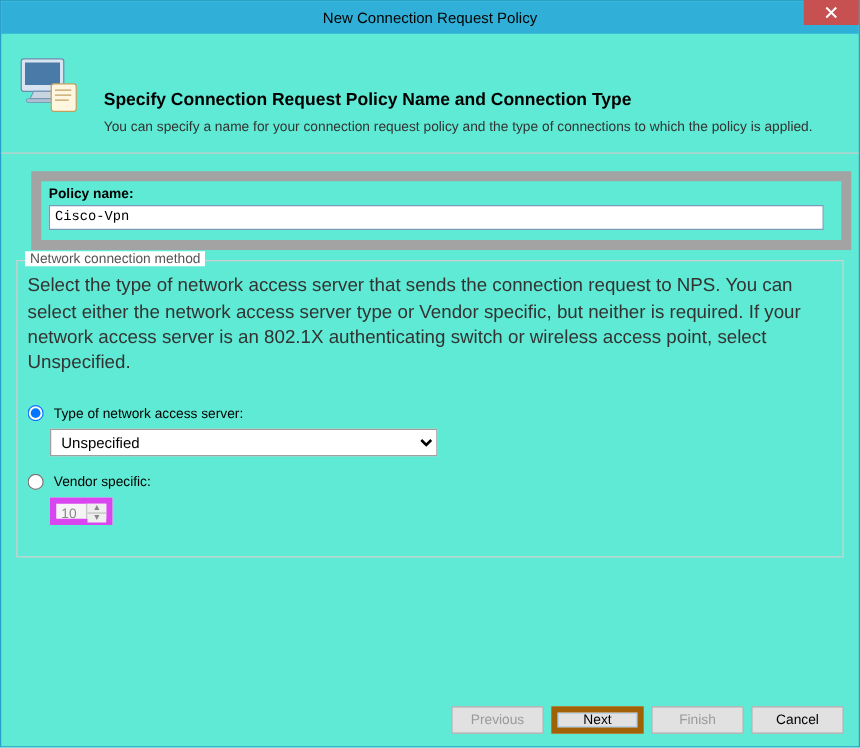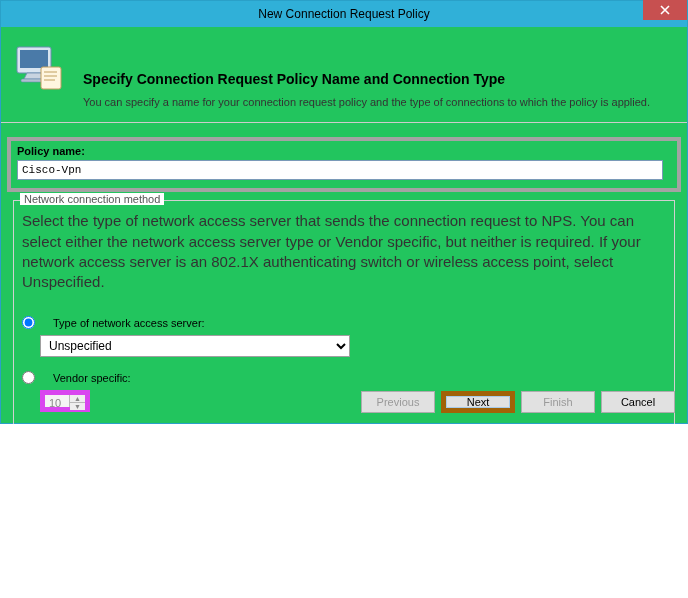--- a/index.html
+++ b/index.html
@@ -4,7 +4,7 @@
   <style>
     * { box-sizing: border-box; margin: 0; padding: 0; }
     body { font-family: "Segoe UI", Tahoma, sans-serif; font-size: 11px; background: #fff; }
-    .window { width: 688px; height: 424px; border: 1px solid #2aa0c8; background: #22c55e; position: relative; }
+    .window { width: 688px; height: 598px; border: 1px solid #2aa0c8; background: #5eead4; position: relative; }
     .titlebar { height: 26px; background: #30b0d8; display: flex; align-items: center; justify-content: center; position: relative; }
     .titlebar-text { color: #000; font-size: 12px; }
     .close-btn { position: absolute; right: 0; top: -1px; width: 44px; height: 20px; background: #c75050; display: flex; align-items: center; justify-content: center; color: #fff; font-size: 12px; font-weight: bold; cursor: pointer; }

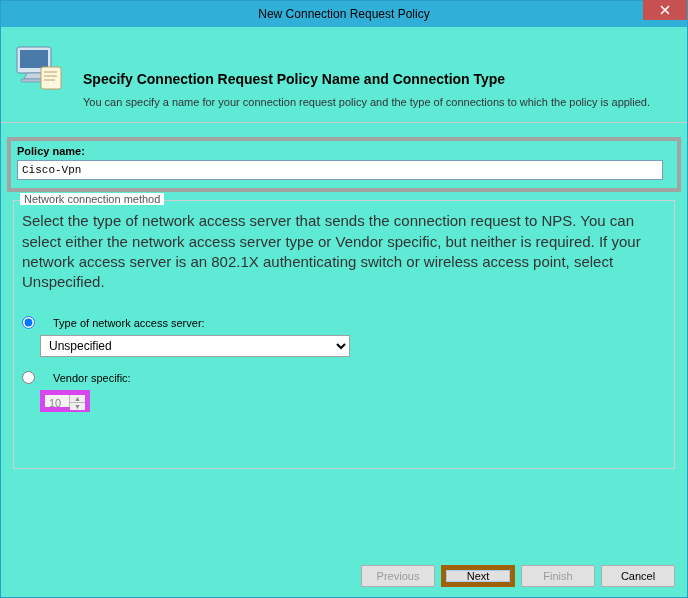--- a/index.html
+++ b/index.html
@@ -14,7 +14,7 @@
     .header-text h1 { font-size: 14px; font-weight: bold; color: #000; margin-bottom: 8px; margin-top: 32px; }
     .header-text p { font-size: 11px; color: #333; line-height: 1.4; }
     .divider { border: none; border-top: 1px solid #ccc; margin: 0; }
-    .policy-section { margin: 14px 6px 6px 6px; border: 4px solid #a3a3a3; padding: 4px 14px 8px 6px; }
+    .policy-section { margin: 14px 6px 6px 24px; border: 8px solid #a3a3a3; padding: 4px 14px 8px 6px; }
     .policy-label { font-size: 11px; font-weight: bold; margin-bottom: 3px; }
     .policy-input { width: 100%; height: 20px; border: 1px solid #7a9ab8; padding: 1px 4px; font-size: 11px; font-family: Liberation Mono, monospace; }
     .fieldset { margin: 8px 12px 0 12px; border: 1px solid #d0d0d0; padding: 6px 8px 56px 8px; position: relative; }

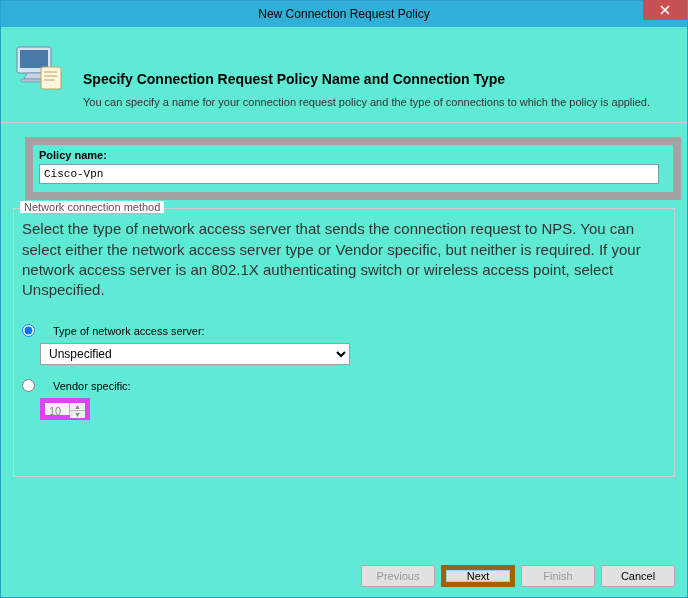--- a/index.html
+++ b/index.html
@@ -17,7 +17,7 @@
     .policy-section { margin: 14px 6px 6px 24px; border: 8px solid #a3a3a3; padding: 4px 14px 8px 6px; }
     .policy-label { font-size: 11px; font-weight: bold; margin-bottom: 3px; }
     .policy-input { width: 100%; height: 20px; border: 1px solid #7a9ab8; padding: 1px 4px; font-size: 11px; font-family: Liberation Mono, monospace; }
-    .fieldset { margin: 8px 12px 0 12px; border: 1px solid #d0d0d0; padding: 6px 8px 56px 8px; position: relative; }
+    .fieldset { margin: 8px 12px 0 12px; border: 1px solid #d0d0d0; padding: 6px 8px 25px 8px; position: relative; }
     .fieldset-legend { position: absolute; top: -8px; left: 6px; background: #fff; padding: 0 4px; font-size: 11px; color: #555; }
     .fieldset-desc { font-size: 15px; color: #333; line-height: 1.35; margin-top: 4px; margin-bottom: 24px; }
     .radio-row { display: flex; align-items: center; gap: 18px; margin-bottom: 6px; }

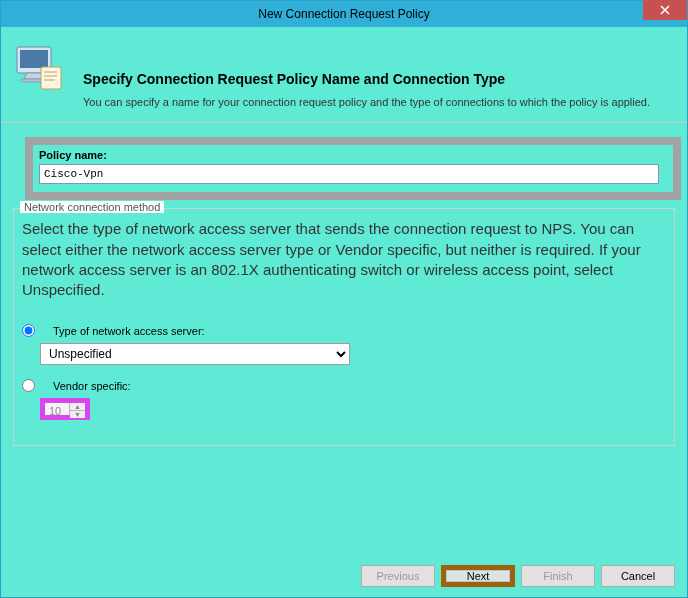--- a/index.html
+++ b/index.html
@@ -20,7 +20,7 @@
     .fieldset { margin: 8px 12px 0 12px; border: 1px solid #d0d0d0; padding: 6px 8px 25px 8px; position: relative; }
     .fieldset-legend { position: absolute; top: -8px; left: 6px; background: #fff; padding: 0 4px; font-size: 11px; color: #555; }
     .fieldset-desc { font-size: 15px; color: #333; line-height: 1.35; margin-top: 4px; margin-bottom: 24px; }
-    .radio-row { display: flex; align-items: center; gap: 18px; margin-bottom: 6px; }
+    .radio-row { display: flex; align-items: center; gap: 8px; margin-bottom: 6px; }
     .radio-row input[type=radio] { margin: 0; }
     .radio-row label { font-size: 11px; }
     .select { width: 310px; height: 22px; border: 1px solid #a0a0a0; font-size: 12px; padding: 1px 4px; margin-left: 18px; margin-bottom: 14px; font-family: inherit; background: #fff; }

